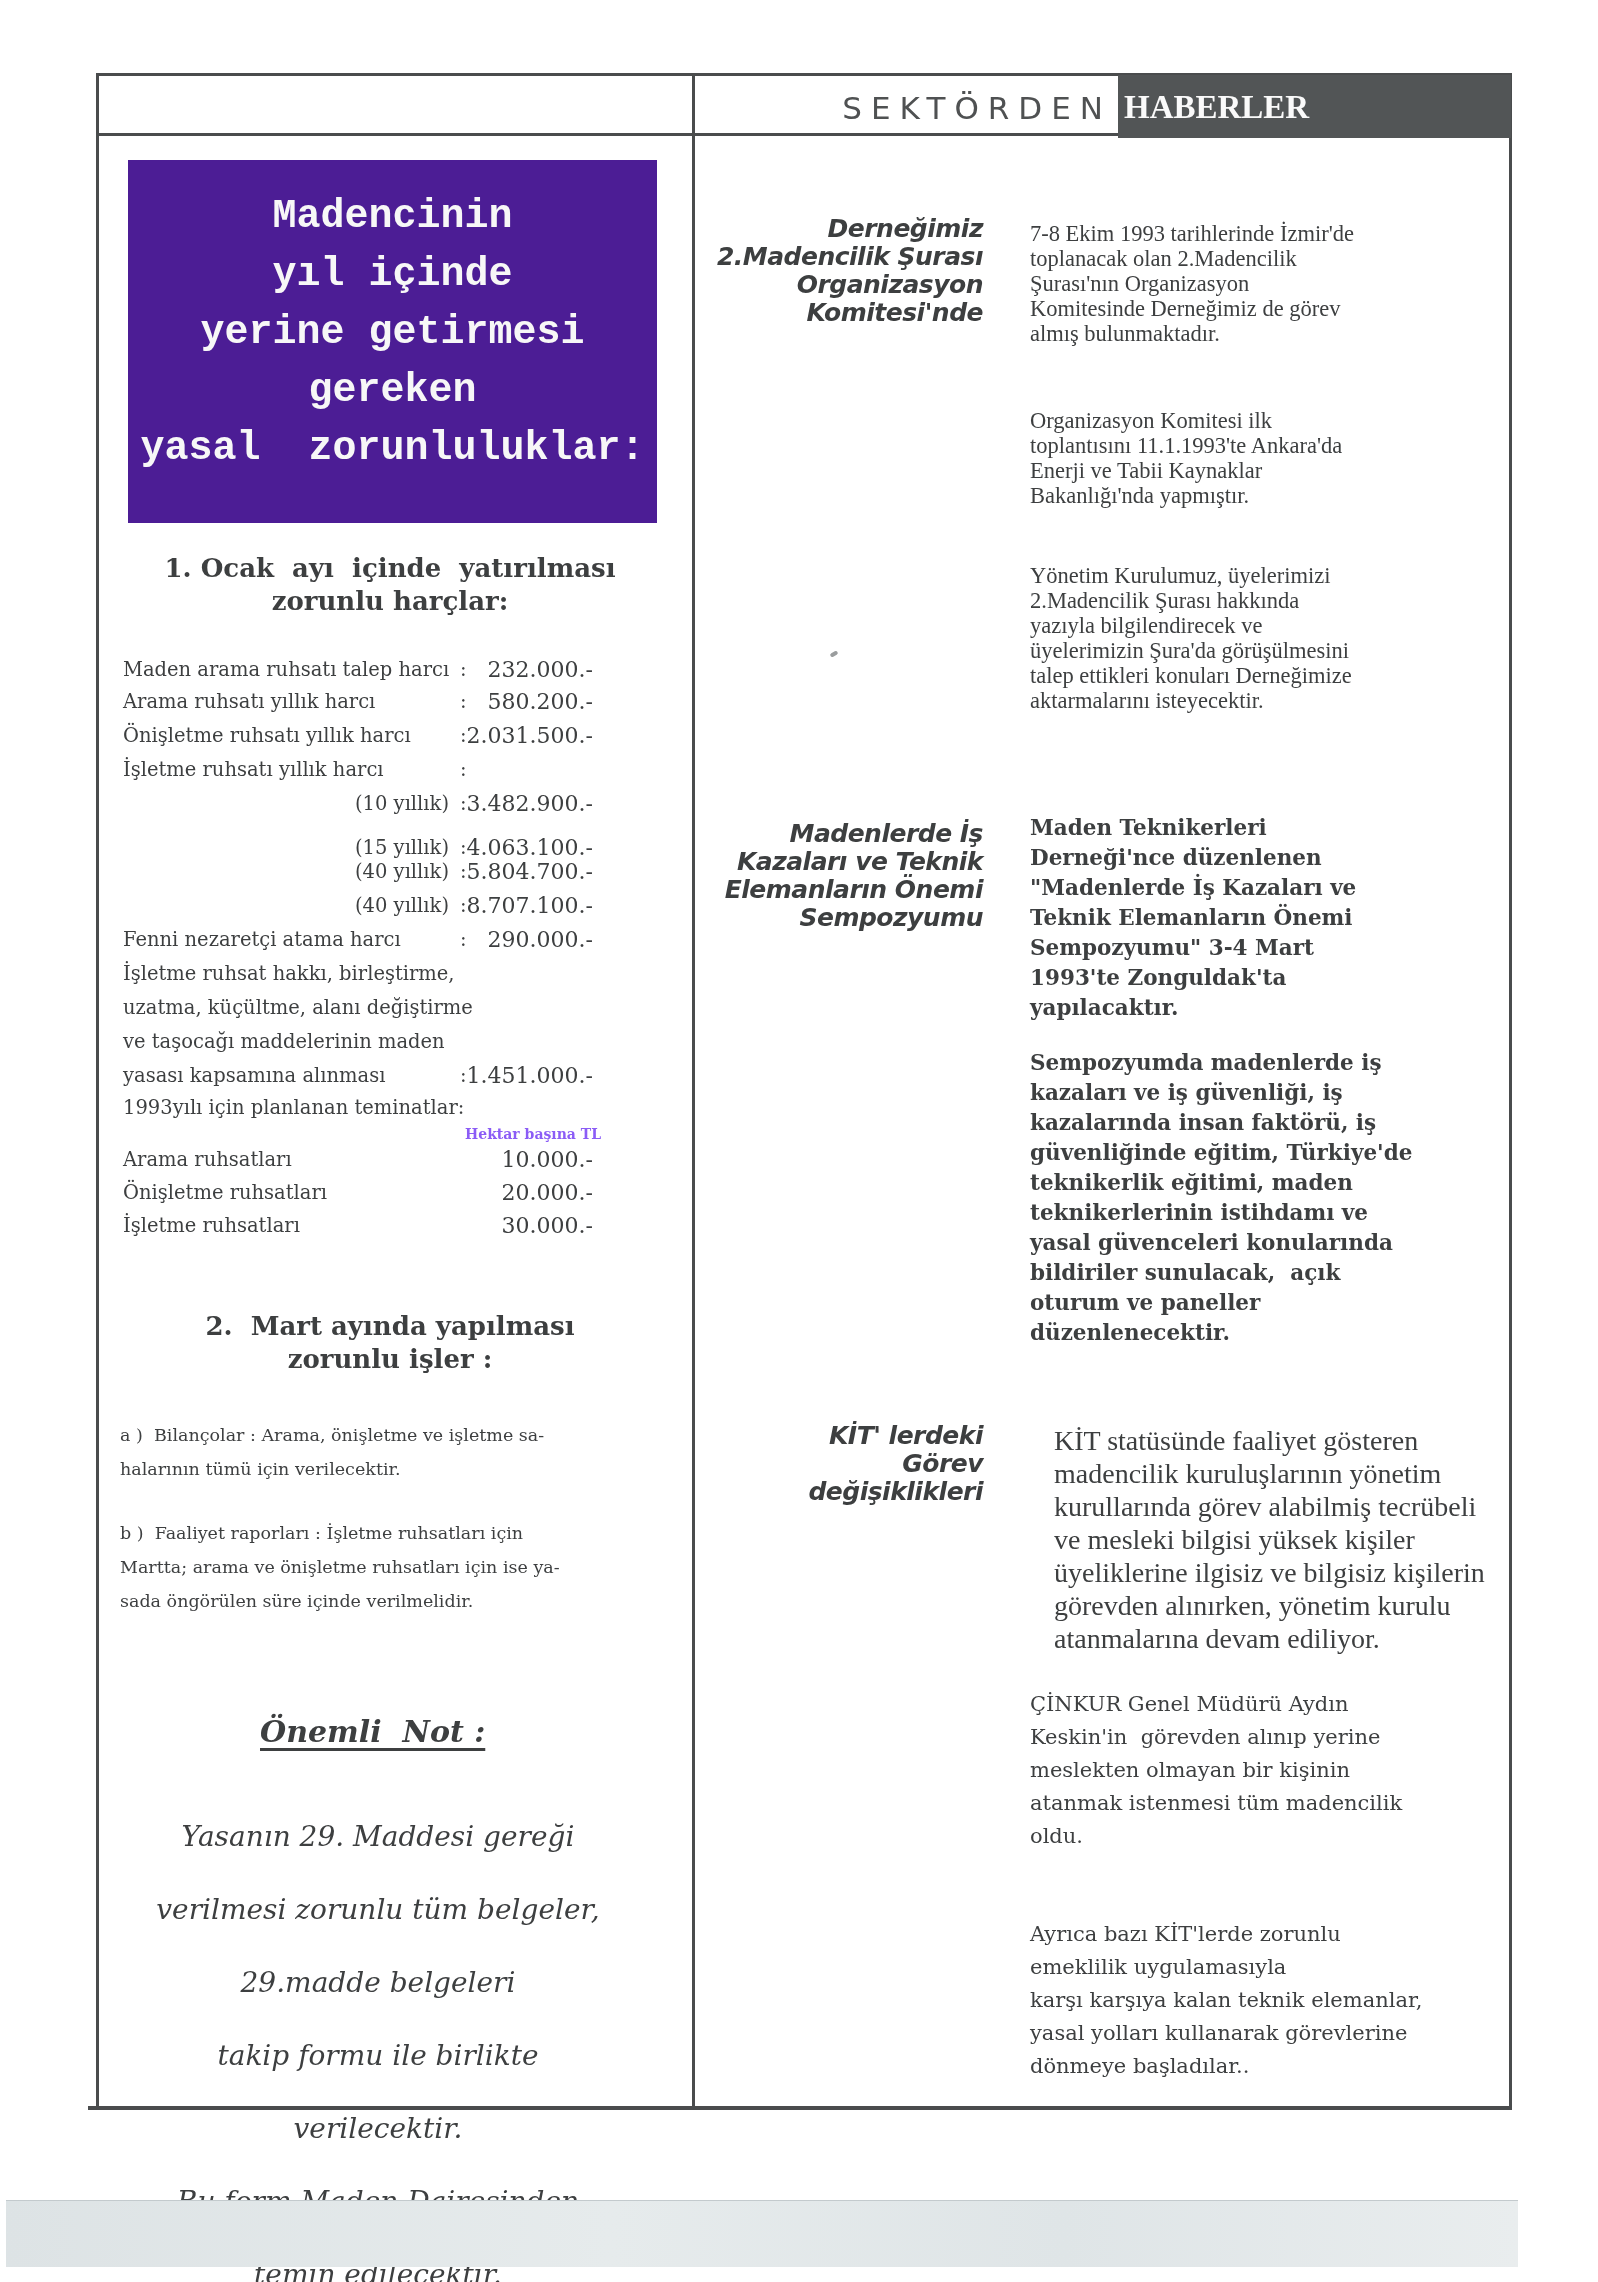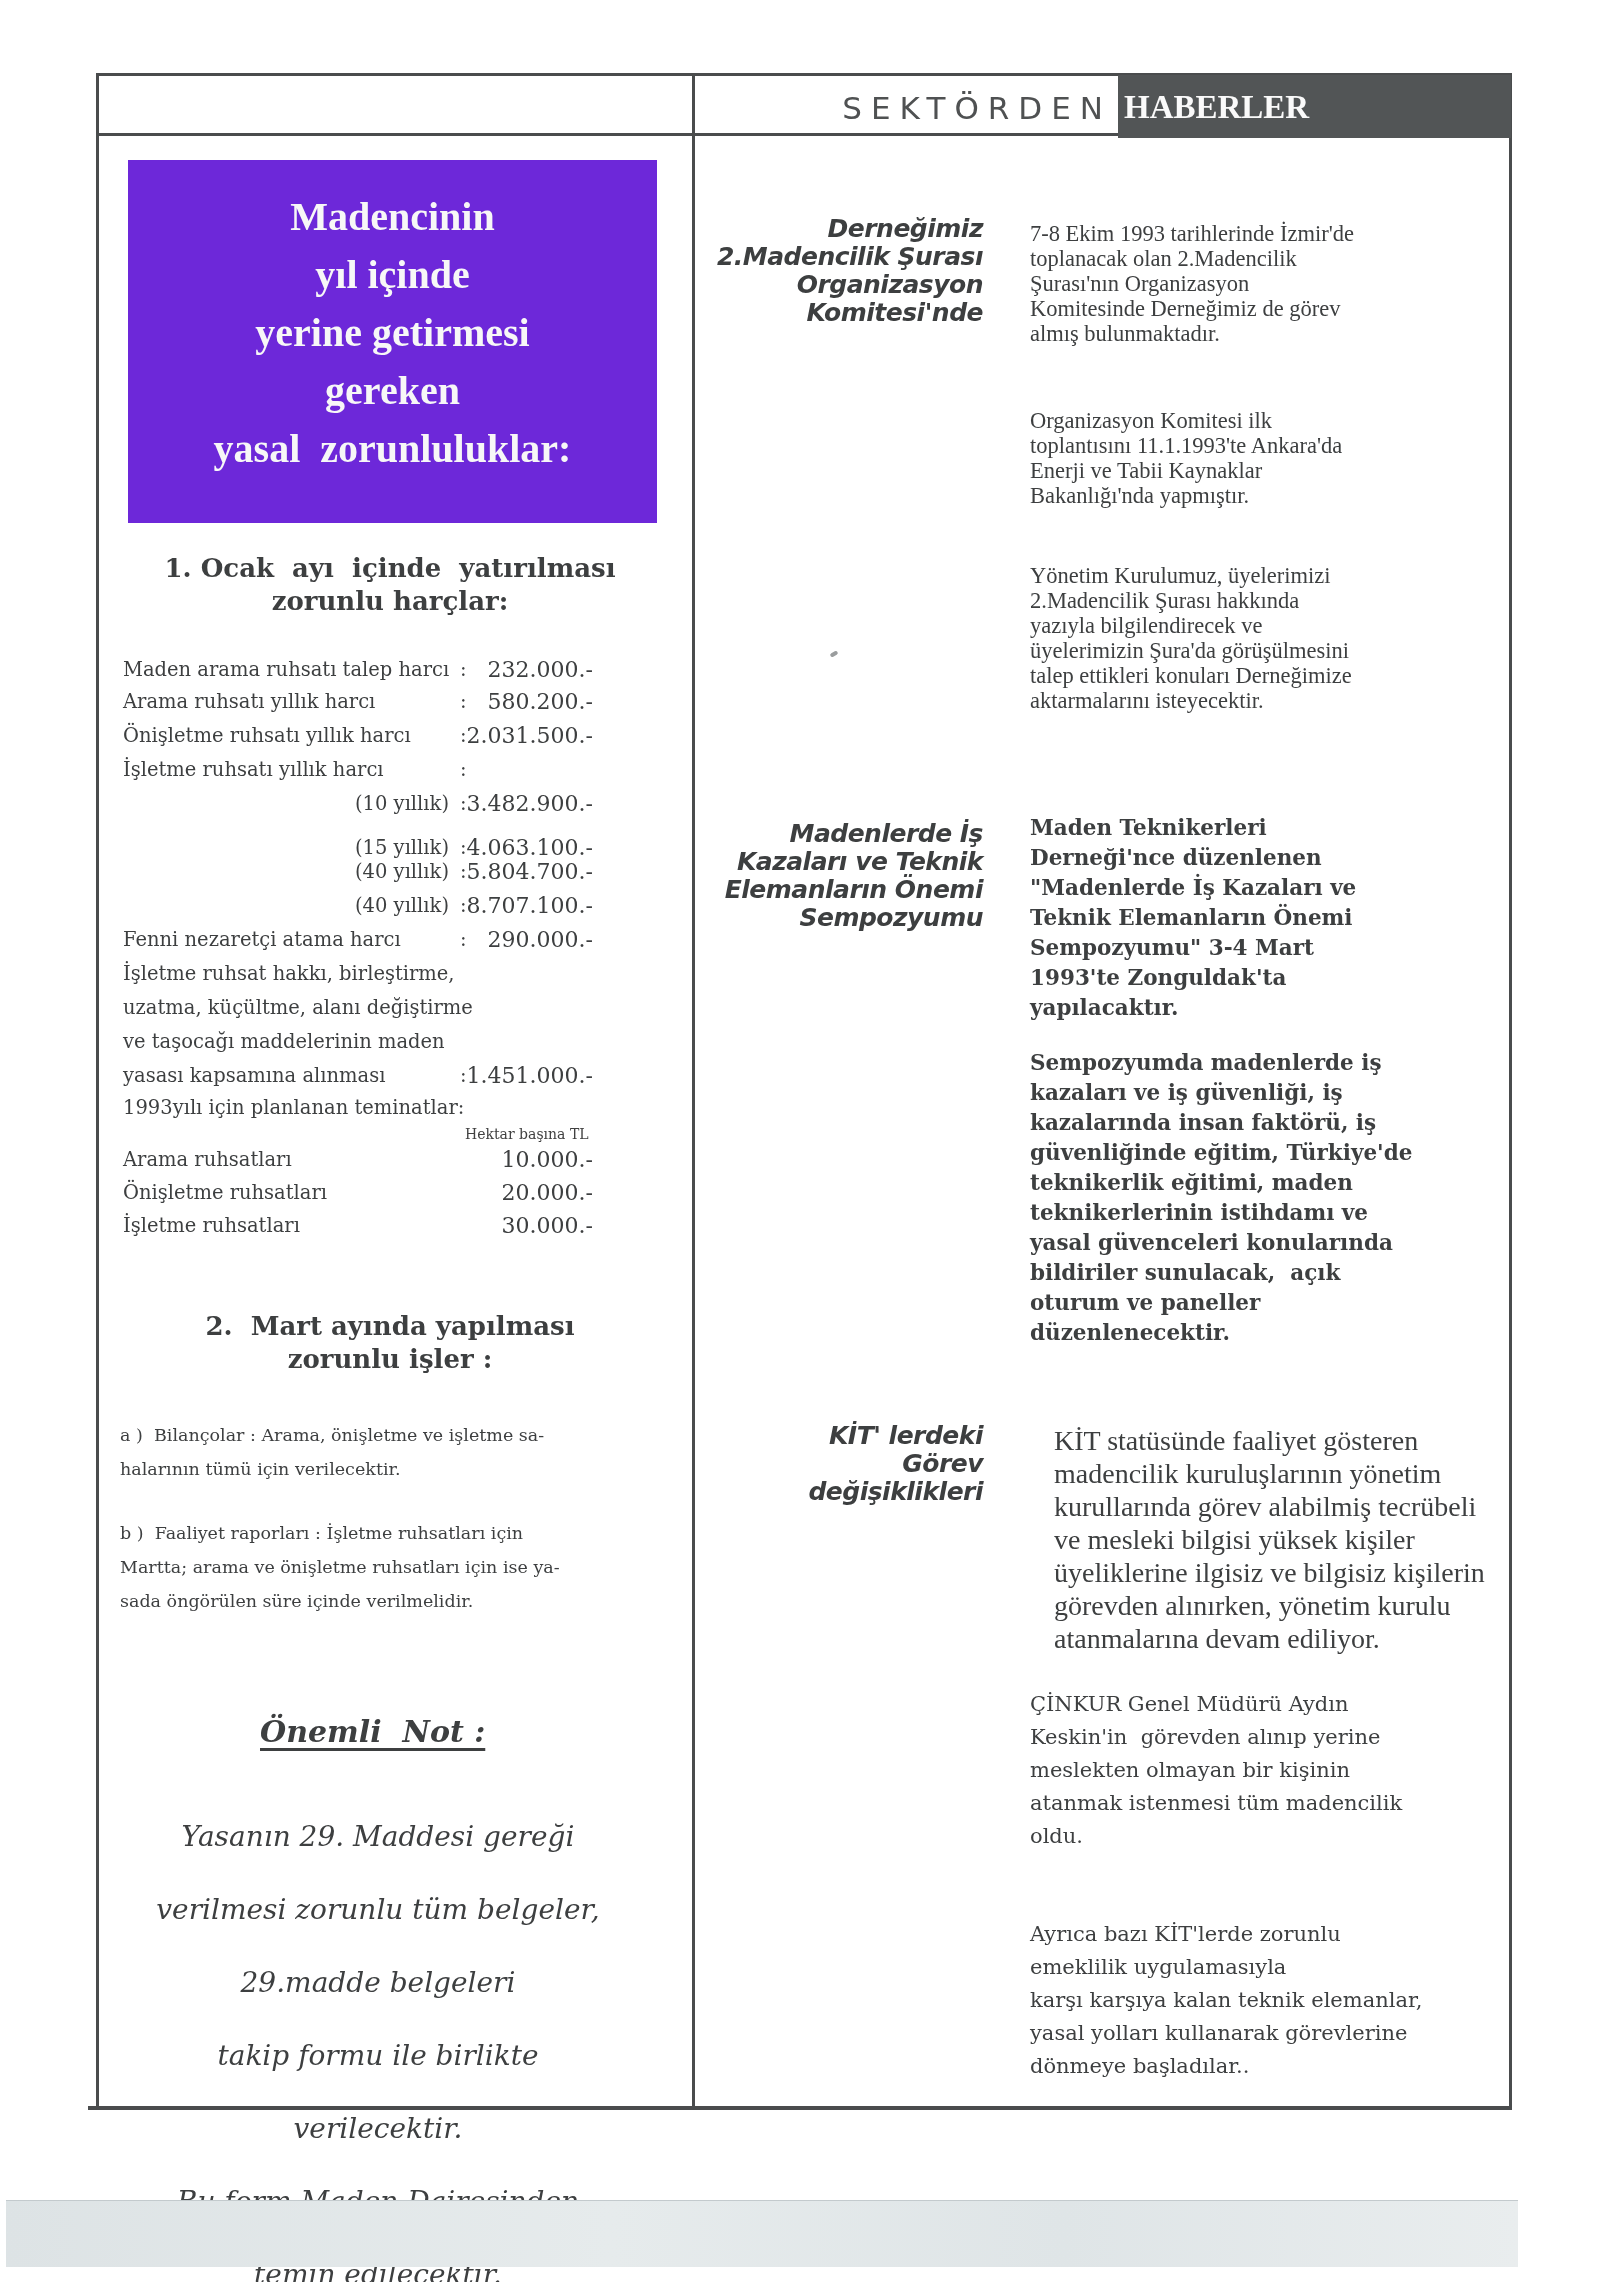--- a/index.html
+++ b/index.html
@@ -12,7 +12,7 @@
   #header-title-dark { position:absolute; left:1124px; top:78px; font-family:"Liberation Serif", serif; font-weight:bold; font-size:33px; color:#fafafa; line-height:58px; letter-spacing:0px; }
 
   
-  #title-box { position:absolute; left:128px; top:160px; width:529px; height:363px; background:#6d28d9; color:#f7f7f7; text-align:center; font-family:Liberation Serif, serif; font-weight:bold; font-size:40px; line-height:58px; padding-top:28px; box-sizing:border-box; }
+  #title-box { position:absolute; left:128px; top:160px; width:529px; height:363px; background:#4c1d95; color:#f7f7f7; text-align:center; font-family:Liberation Mono, monospace; font-weight:bold; font-size:40px; line-height:58px; padding-top:28px; box-sizing:border-box; }
   #title-box span { display:block; }
 
   .section-heading { position:absolute; text-align:center; font-family:"DejaVu Serif", serif; font-weight:bold; font-size:26px; line-height:33px; color:#3d3f40; }

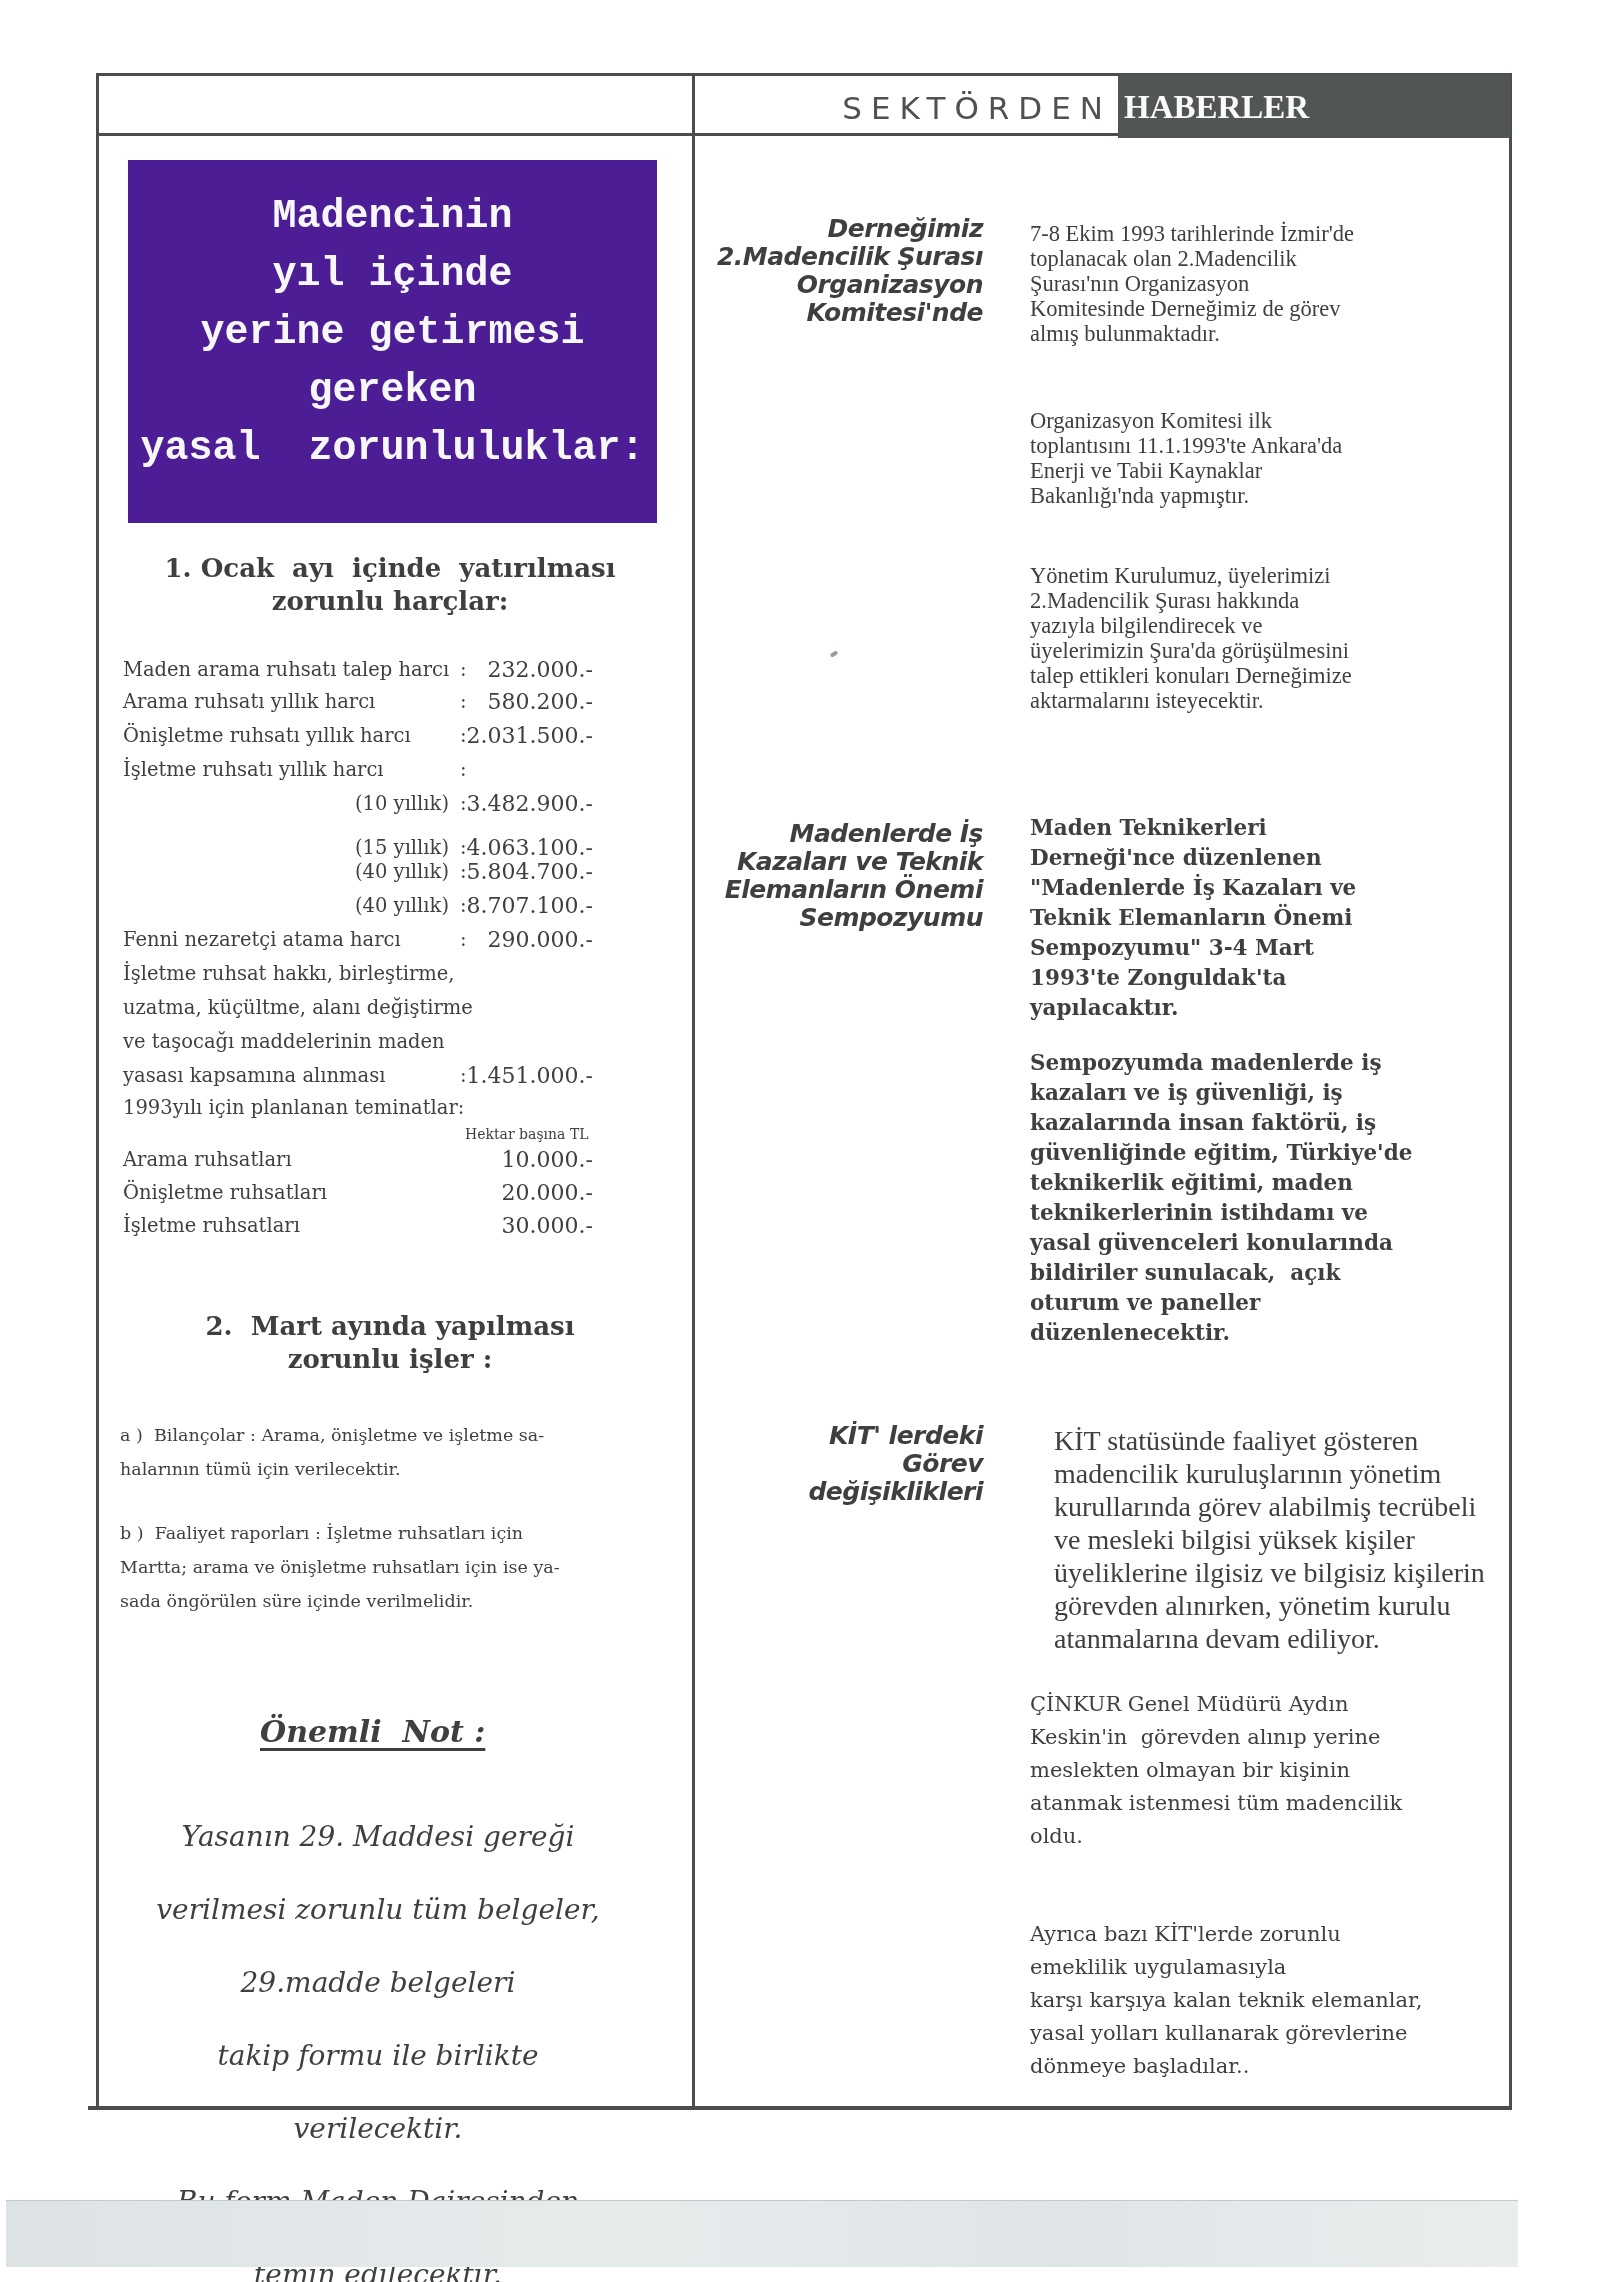--- a/index.html
+++ b/index.html
@@ -23,7 +23,7 @@
   .fee-label.indent { left:232px; }
   .fee-colon { position:absolute; left:337px; }
   .fee-value { position:absolute; right:70px; text-align:right; font-size:22px; }
-  .small-note { position:absolute; font-family:"DejaVu Serif", serif; font-size:14px; color:#404040; }
+  .small-note { position:absolute; font-family:"DejaVu Serif", serif; font-size:14px; color:#8b5cf6;font-weight:bold; }
 
   .para-left { position:absolute; left:120px; width:520px; font-family:"DejaVu Serif", serif; font-size:17.5px; line-height:34px; color:#3d3f40; }
   .para-left span { display:block; white-space:nowrap; }

